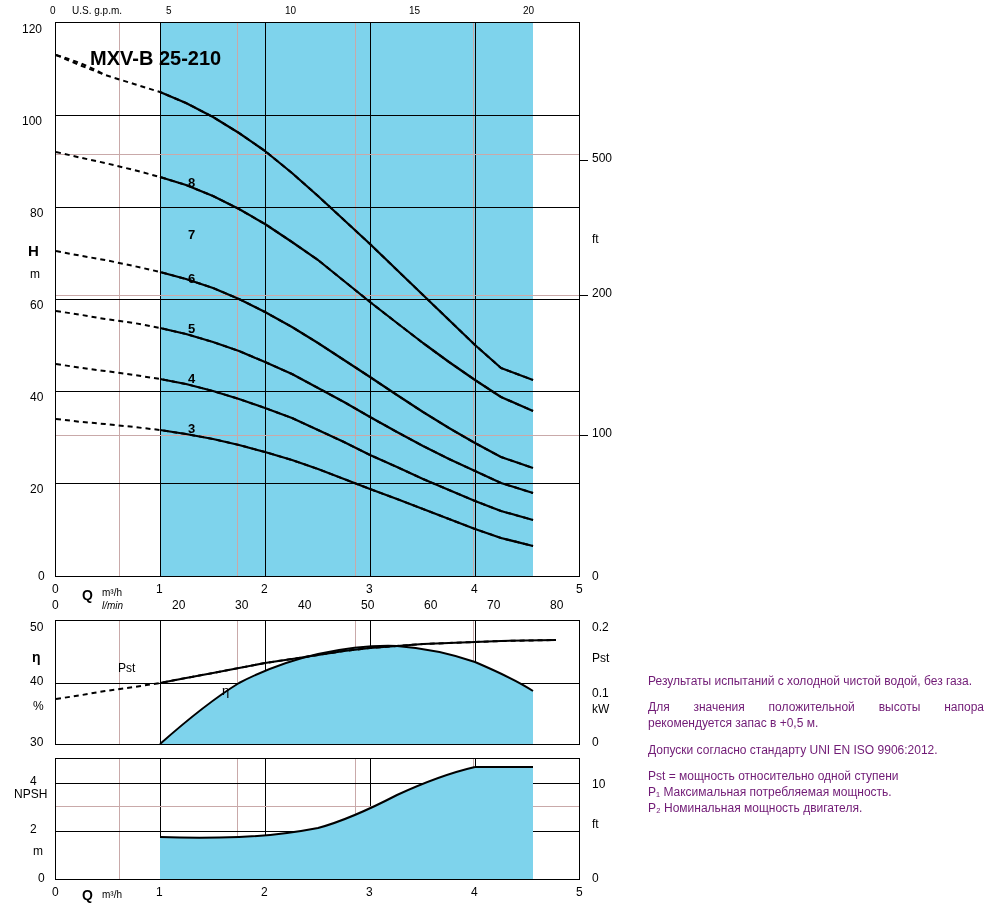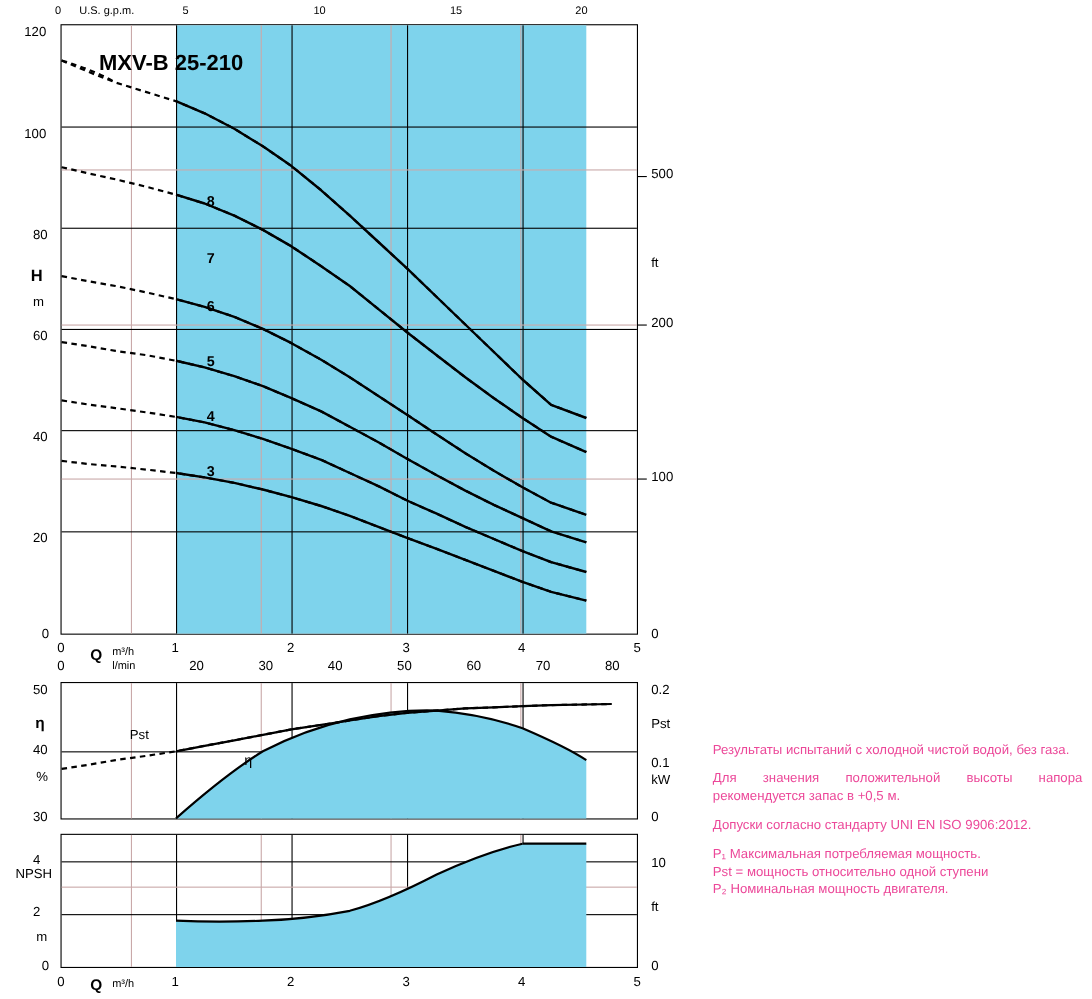--- a/index.html
+++ b/index.html
@@ -136,7 +136,7 @@
 
   <div class="lbl bold" style="left:82px;top:588px;font-size:14px;">Q</div>
   <div class="lbl small" style="left:102px;top:588px;">m³/h</div>
-  <div class="lbl small" style="left:102px;top:601px;">l/min</div>
+  <div class="lbl small" style="left:102px;top:601px;font-style:italic;">l/min</div>
 
   <div class="lbl" style="left:52px;top:599px;">0</div>
   <div class="lbl" style="left:172px;top:599px;">20</div>

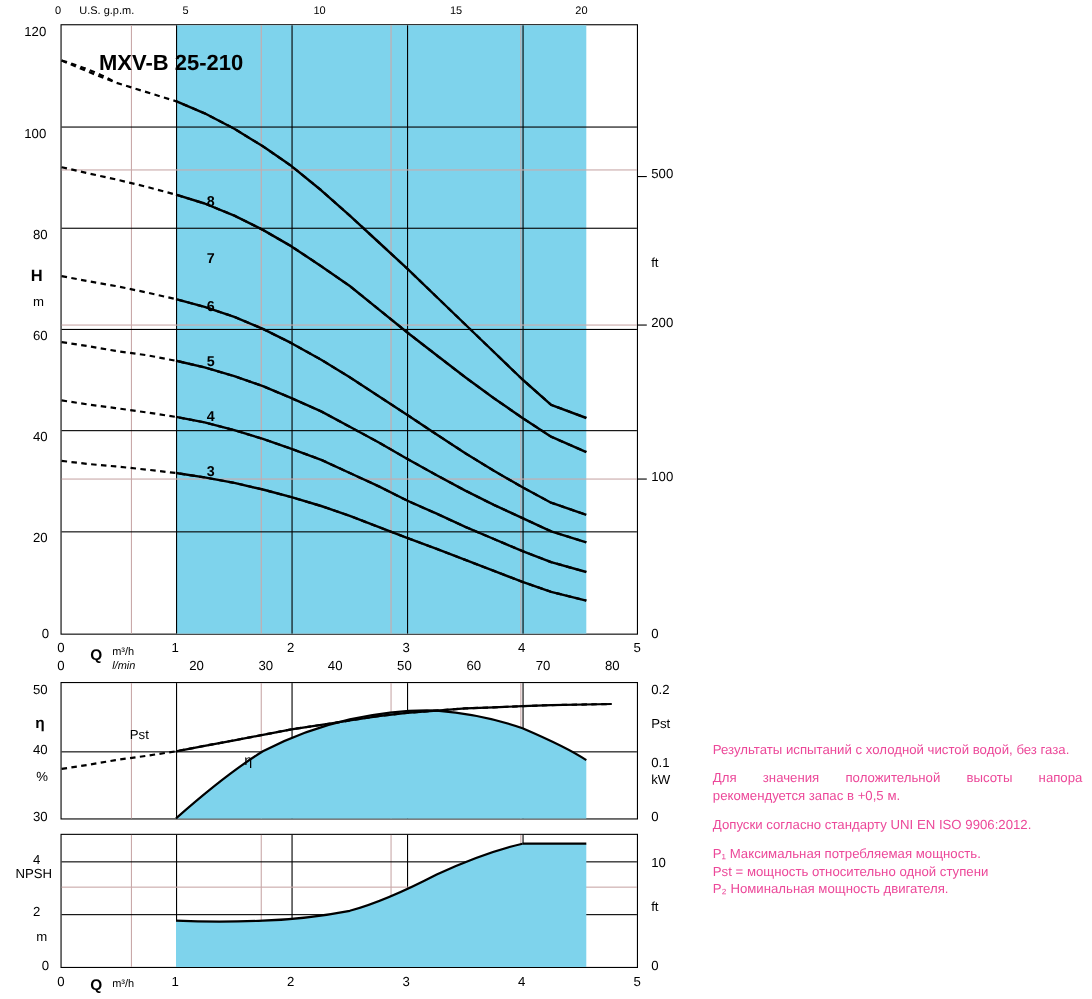--- a/index.html
+++ b/index.html
@@ -31,7 +31,7 @@
   .tick{position:absolute;background:#000;}
 
   
-  .textblock{position:absolute;font-size:12px;line-height:1.35;color:#ec4899;}
+  .textblock{position:absolute;font-size:12px;line-height:1.35;color:#701a75;}
   .textblock p{margin:0 0 10px 0;text-align:justify;}
   .textblock p.nogap{margin-bottom:0;}
 </style>

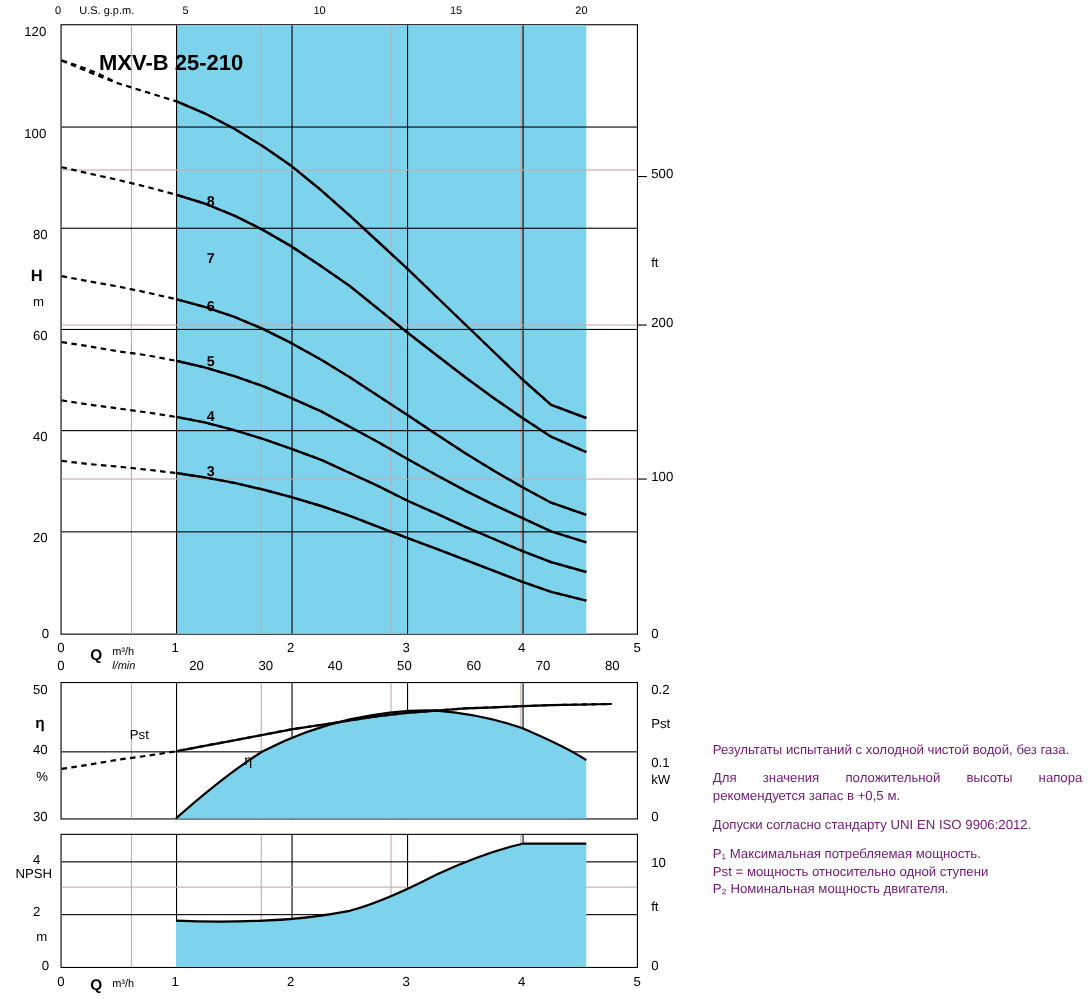--- a/index.html
+++ b/index.html
@@ -231,8 +231,8 @@
     <p>Результаты испытаний с холодной чистой водой, без газа.</p>
     <p>Для значения положительной высоты напора рекомендуется запас в +0,5 м.</p>
     <p>Допуски согласно стандарту UNI EN ISO 9906:2012.</p>
+    <p class="nogap">Pst = мощность относительно одной ступени</p>
     <p class="nogap">P₁ Максимальная потребляемая мощность.</p>
-    <p class="nogap">Pst = мощность относительно одной ступени</p>
     <p class="nogap">P₂ Номинальная мощность двигателя.</p>
   </div>
 

